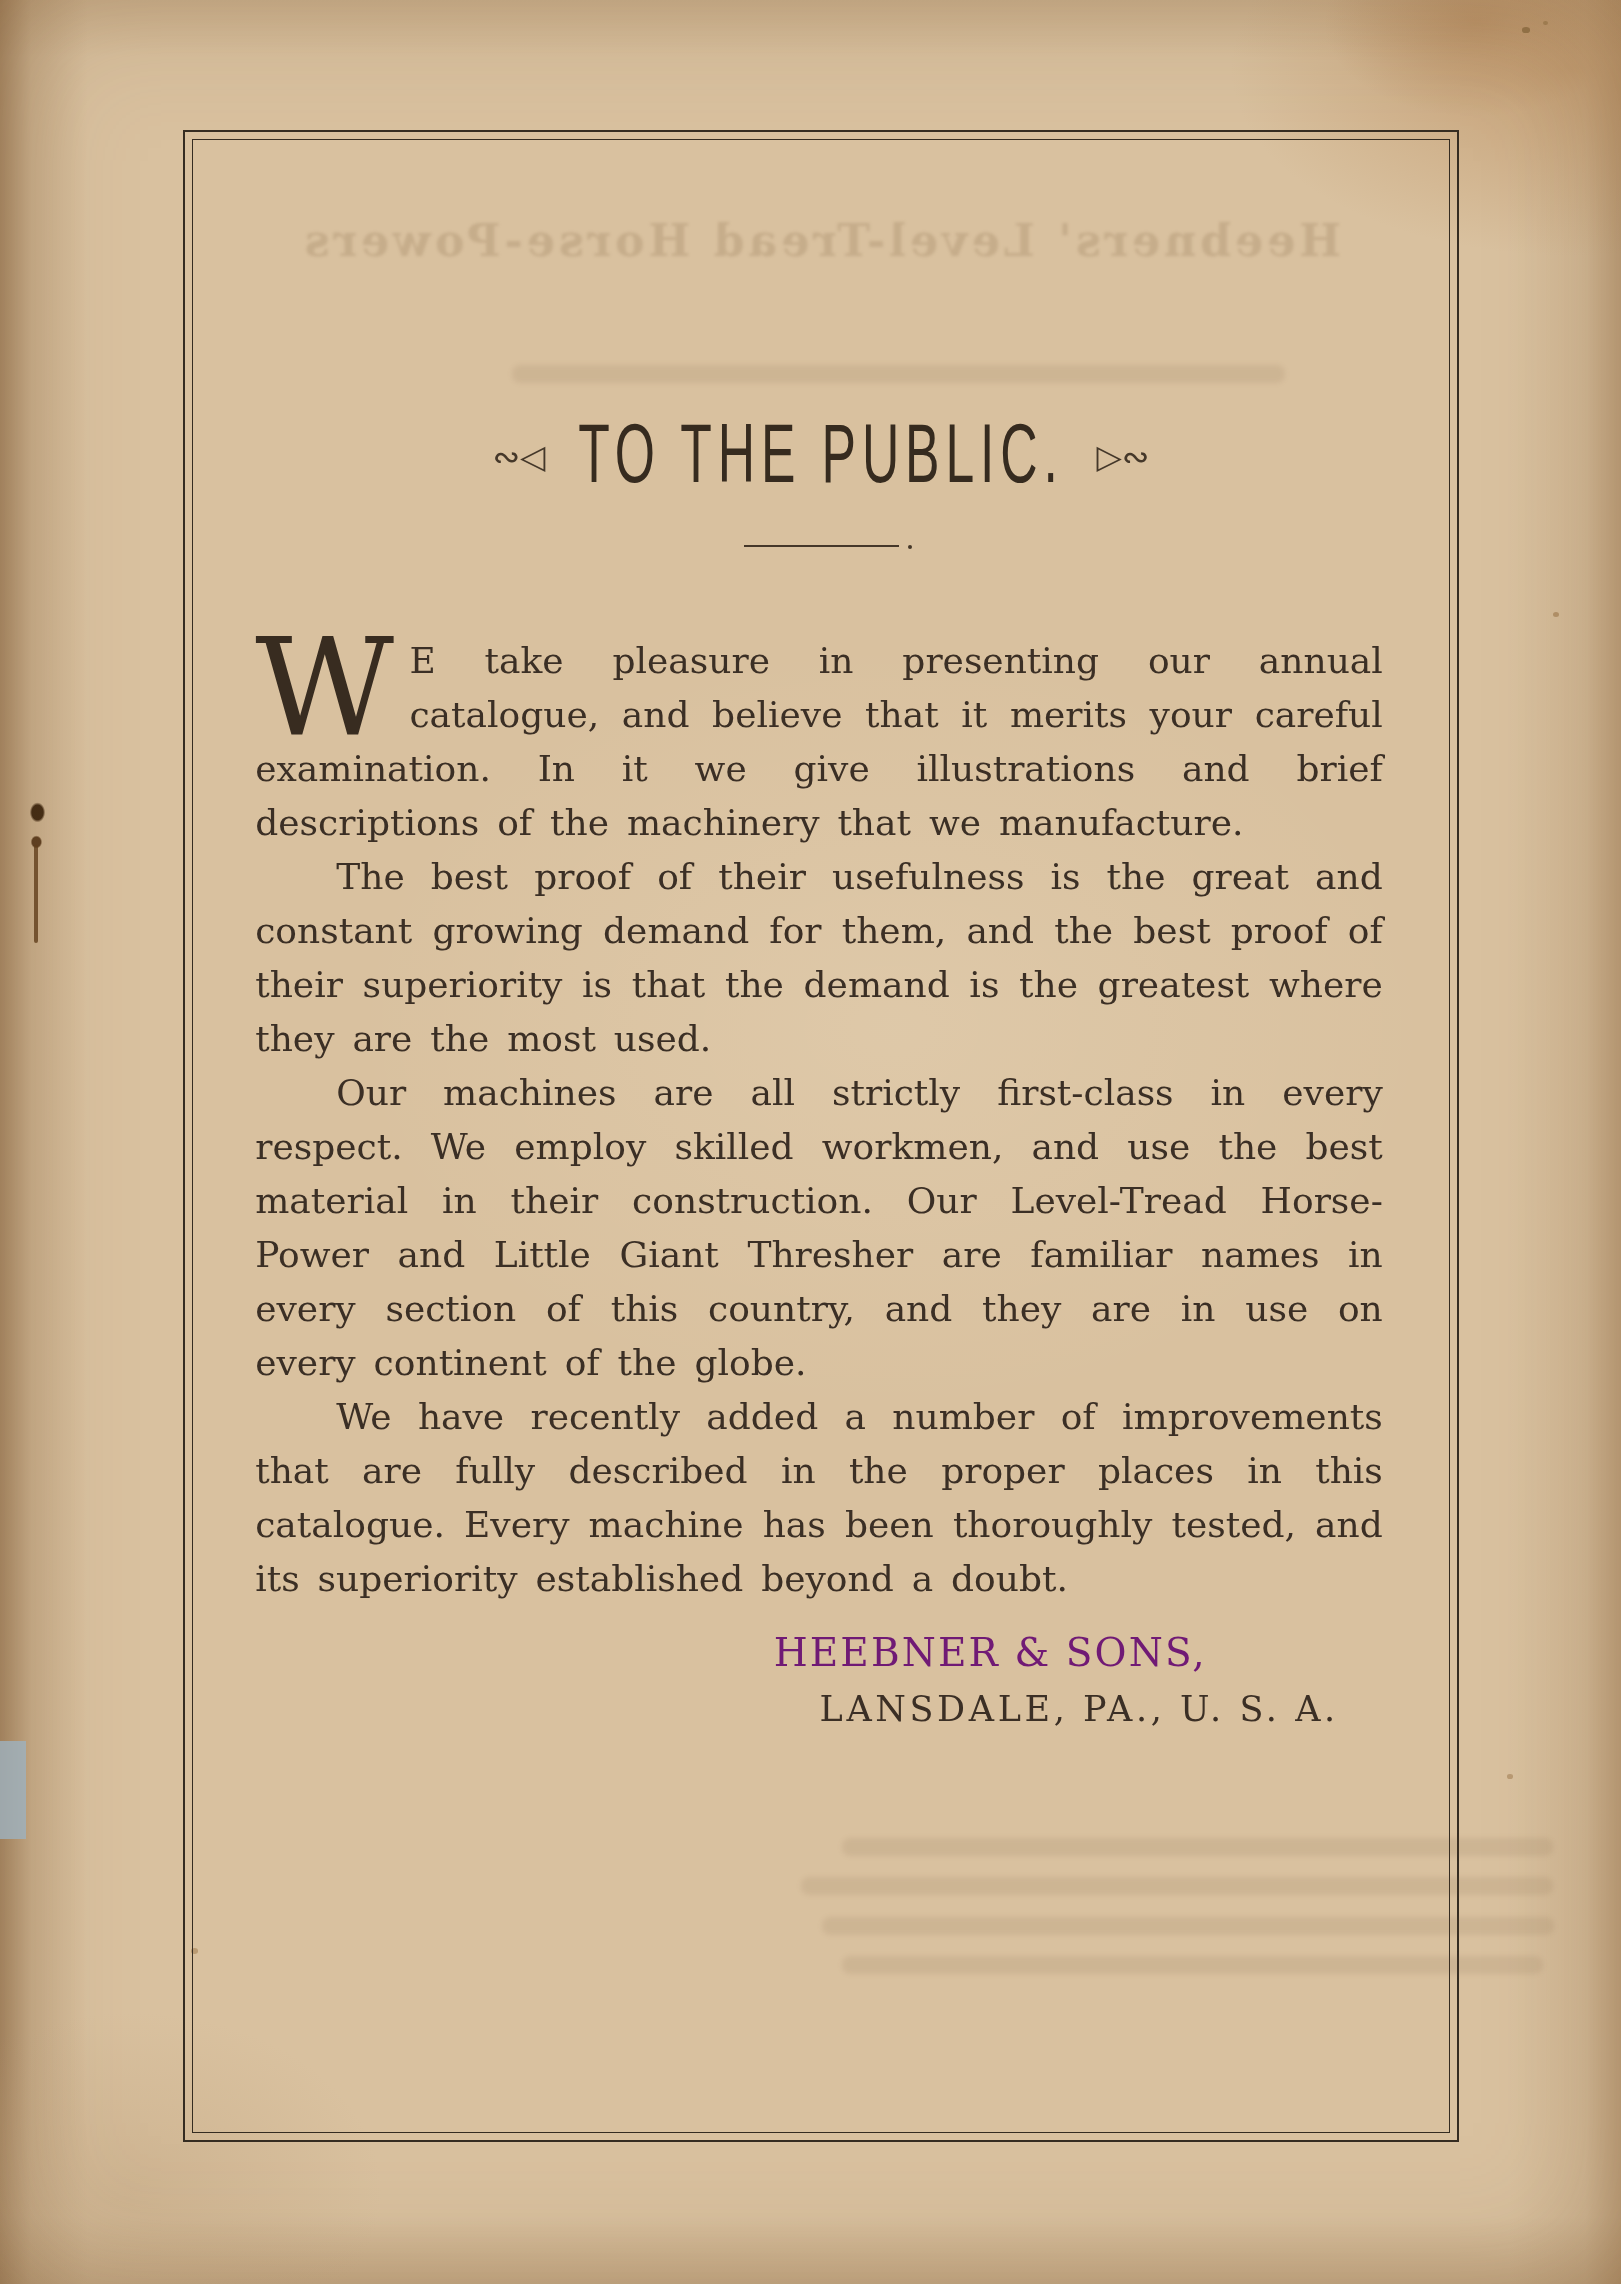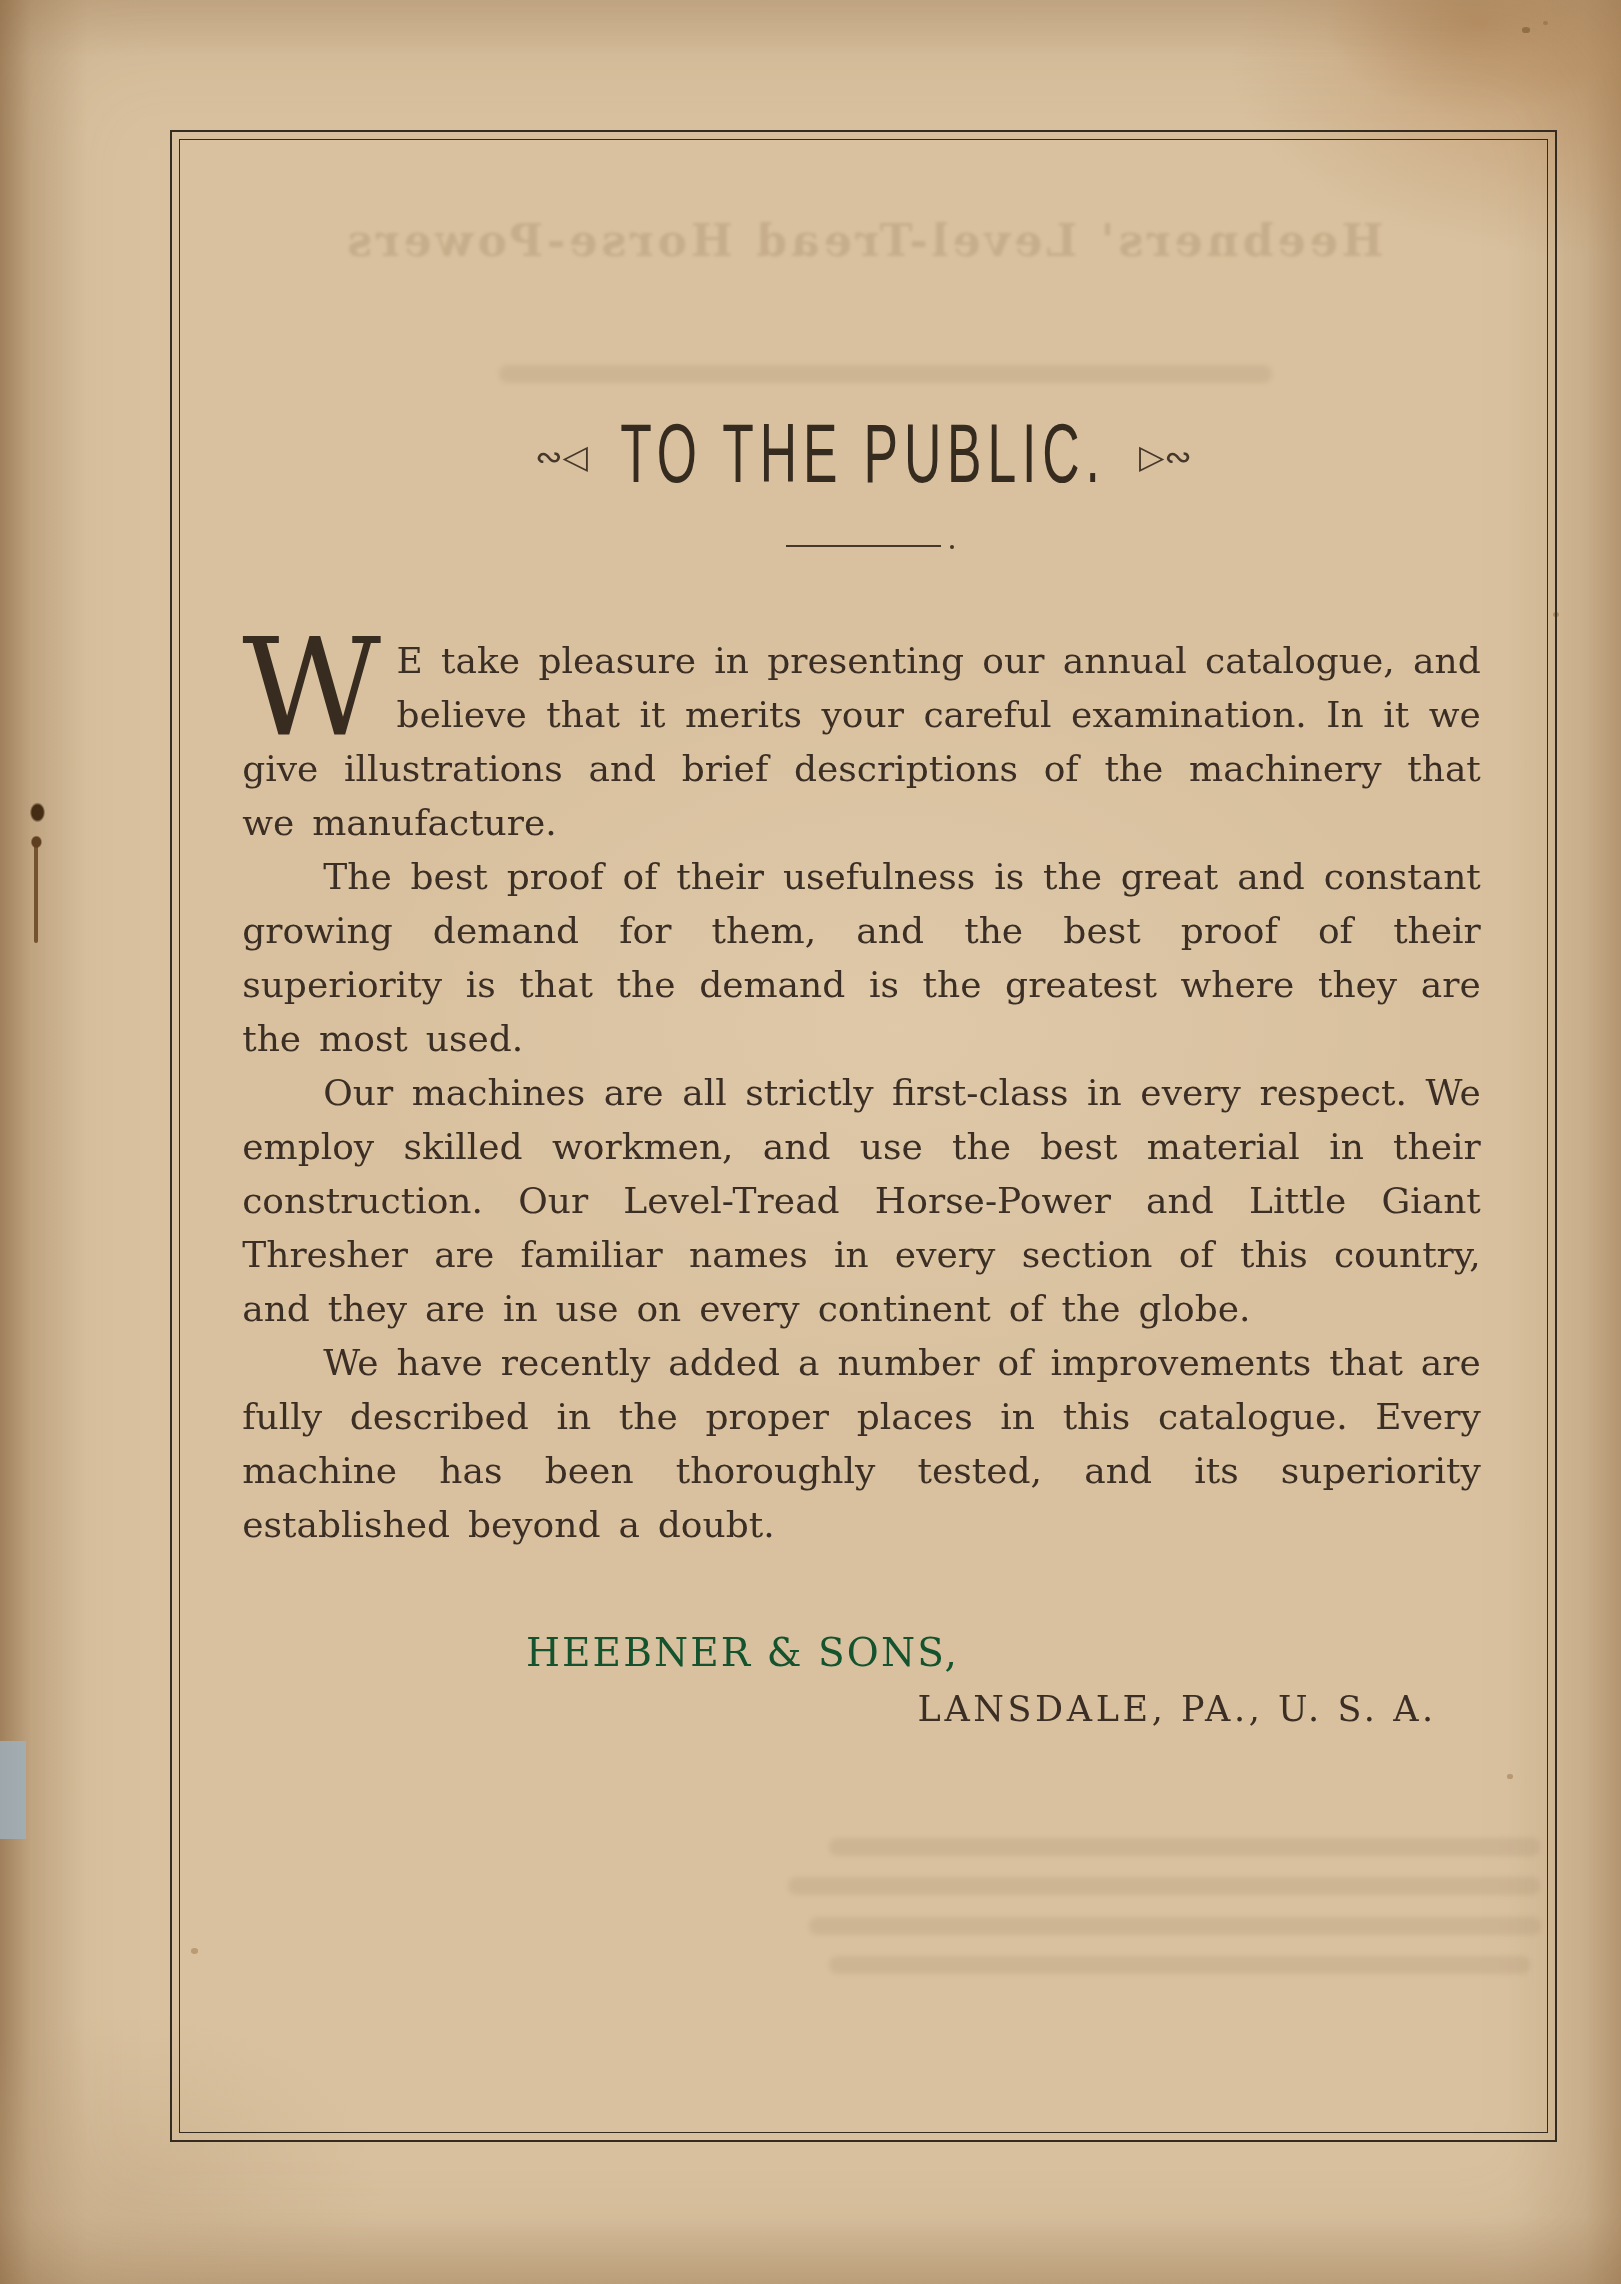--- a/index.html
+++ b/index.html
@@ -37,7 +37,7 @@
 
   
   .frame-outer {
-    position:absolute; left:170px; top:130px; width:1387px; height:2012px;
+    position:absolute; left:183px; top:130px; width:1276px; height:2012px;
     border:2.6px solid #352c21; box-sizing:border-box;
   }
   .frame-inner {

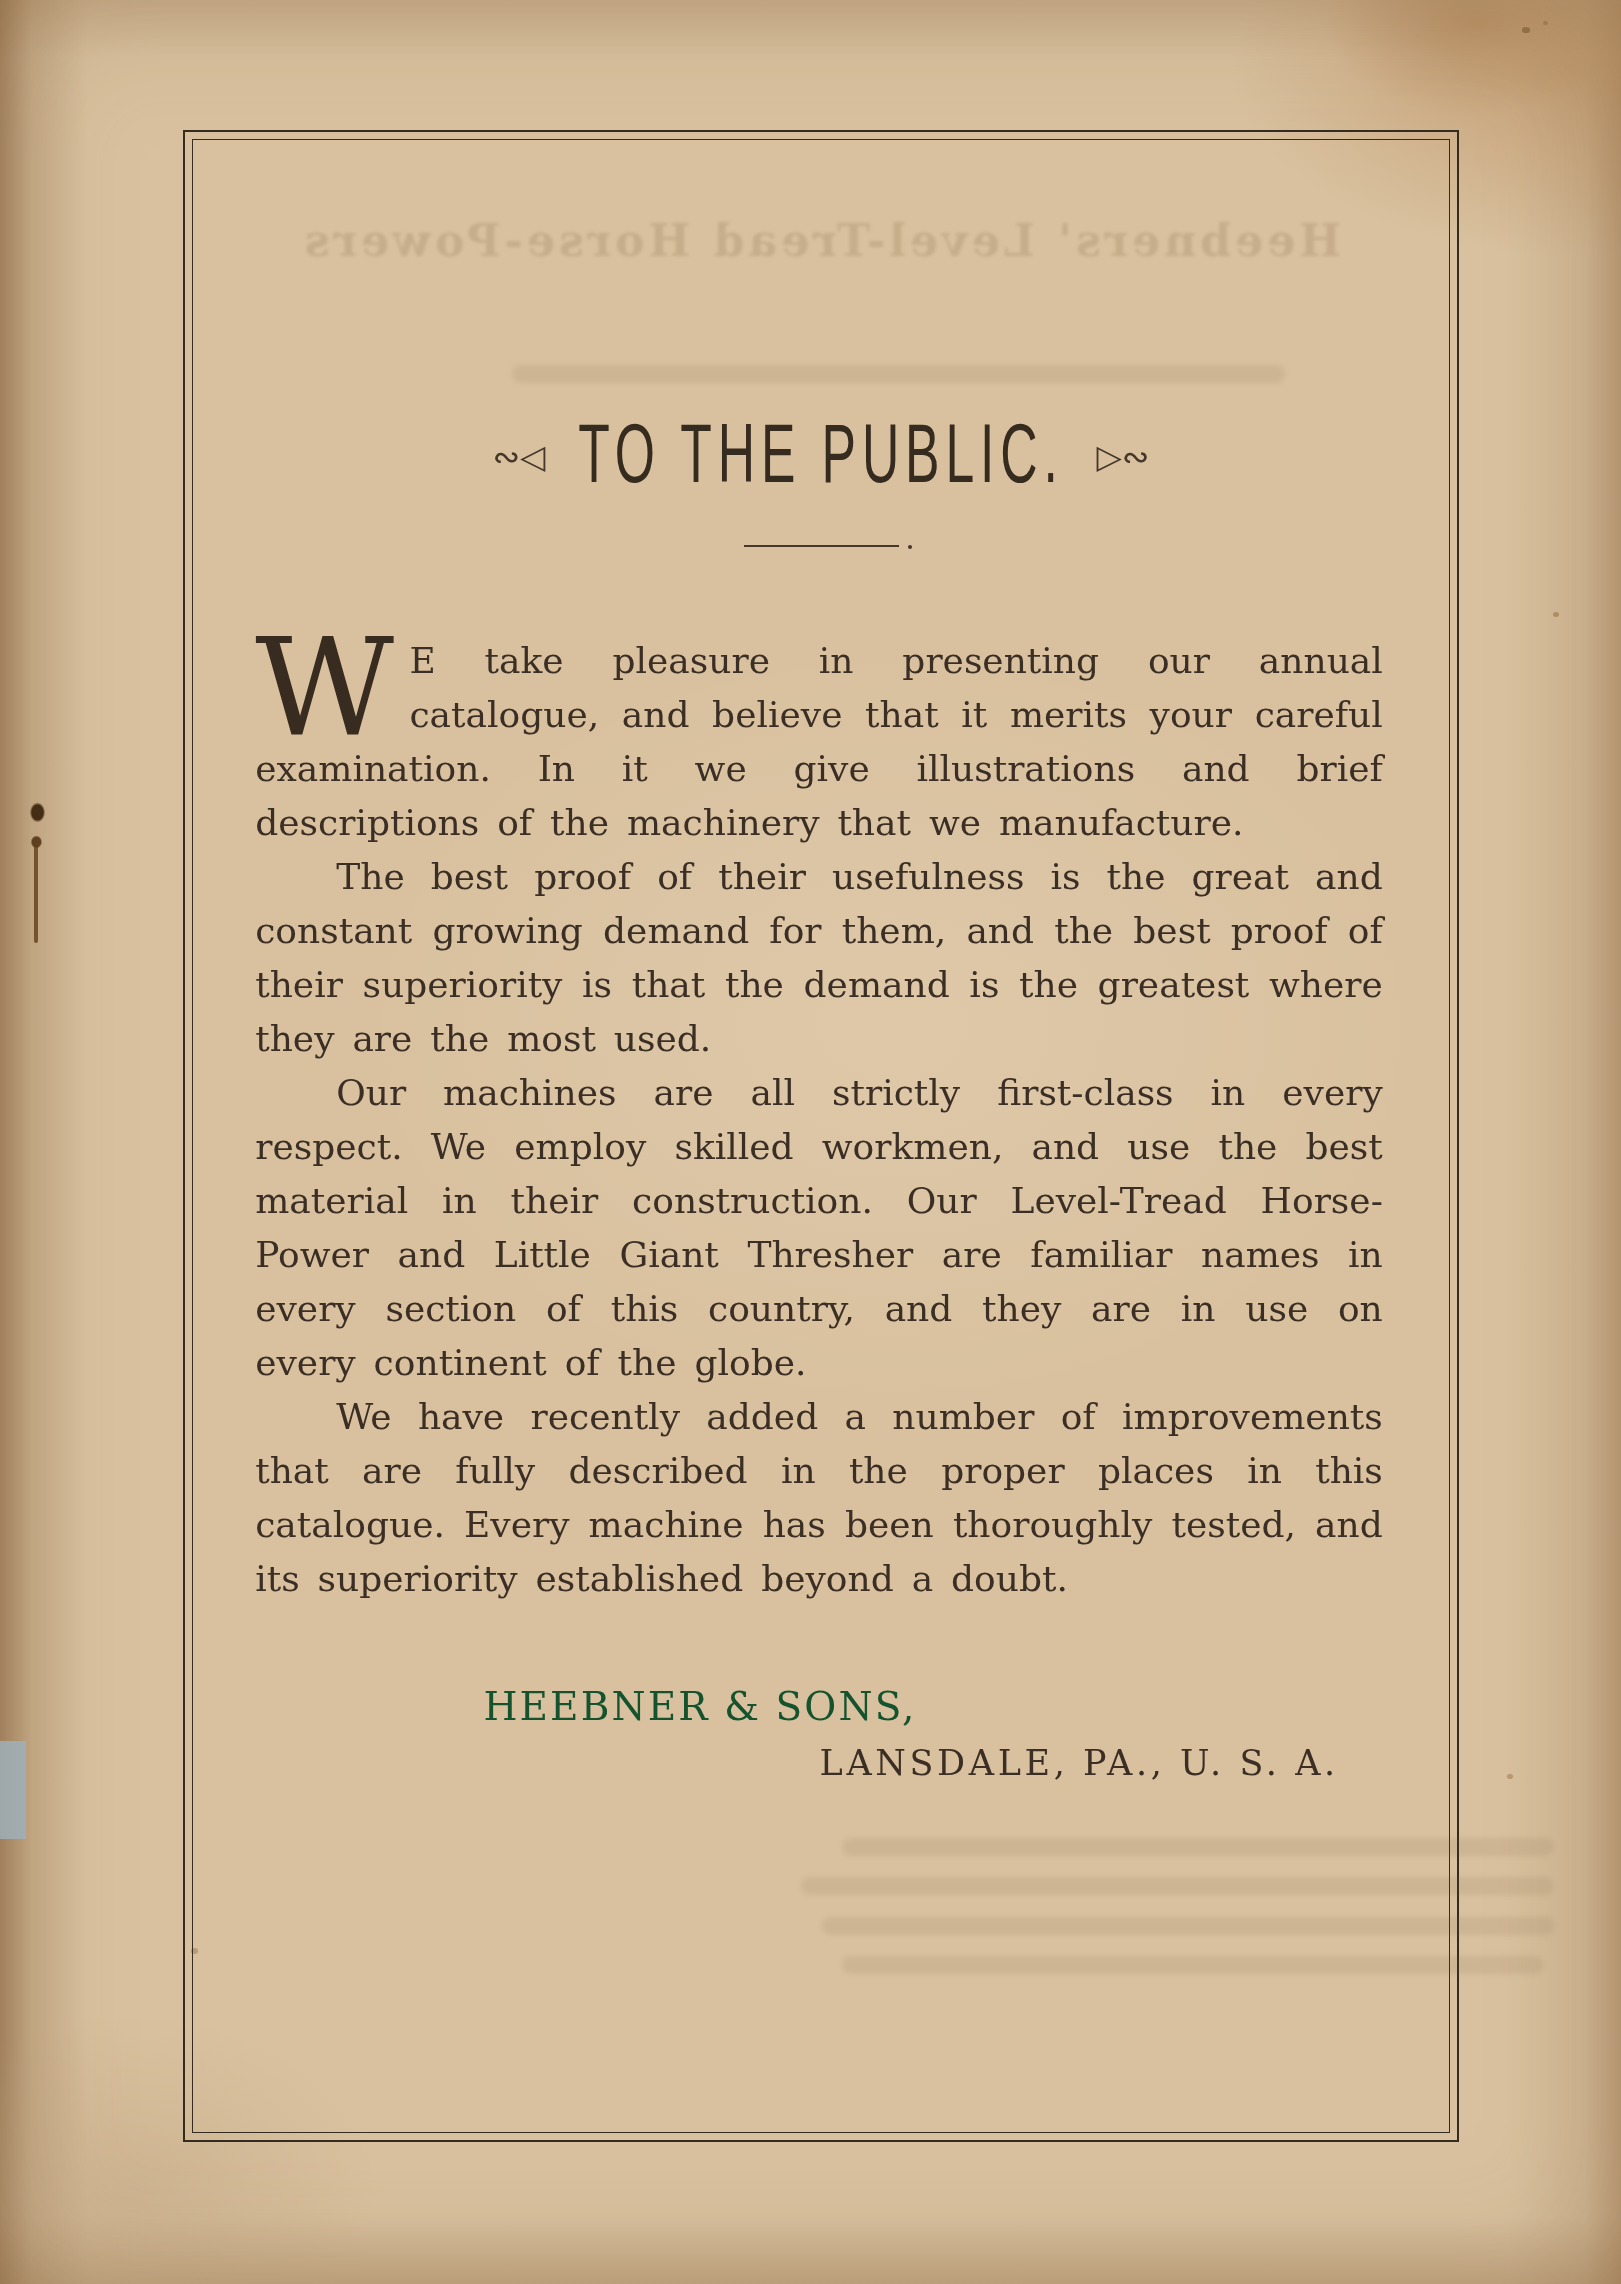--- a/index.html
+++ b/index.html
@@ -99,8 +99,8 @@
 
   
   .sig {
-    margin-top:78px; padding-right:242px; text-align:center;
-    font-size:39px; letter-spacing:2.1px; color:#14532d;
+    margin-top:24px; padding-right:242px; text-align:right;
+    font-size:39px; letter-spacing:2.1px; color:#701a75;
   }
   .sig-loc {
     margin-top:13.4px; padding-right:110px; text-align:right;

